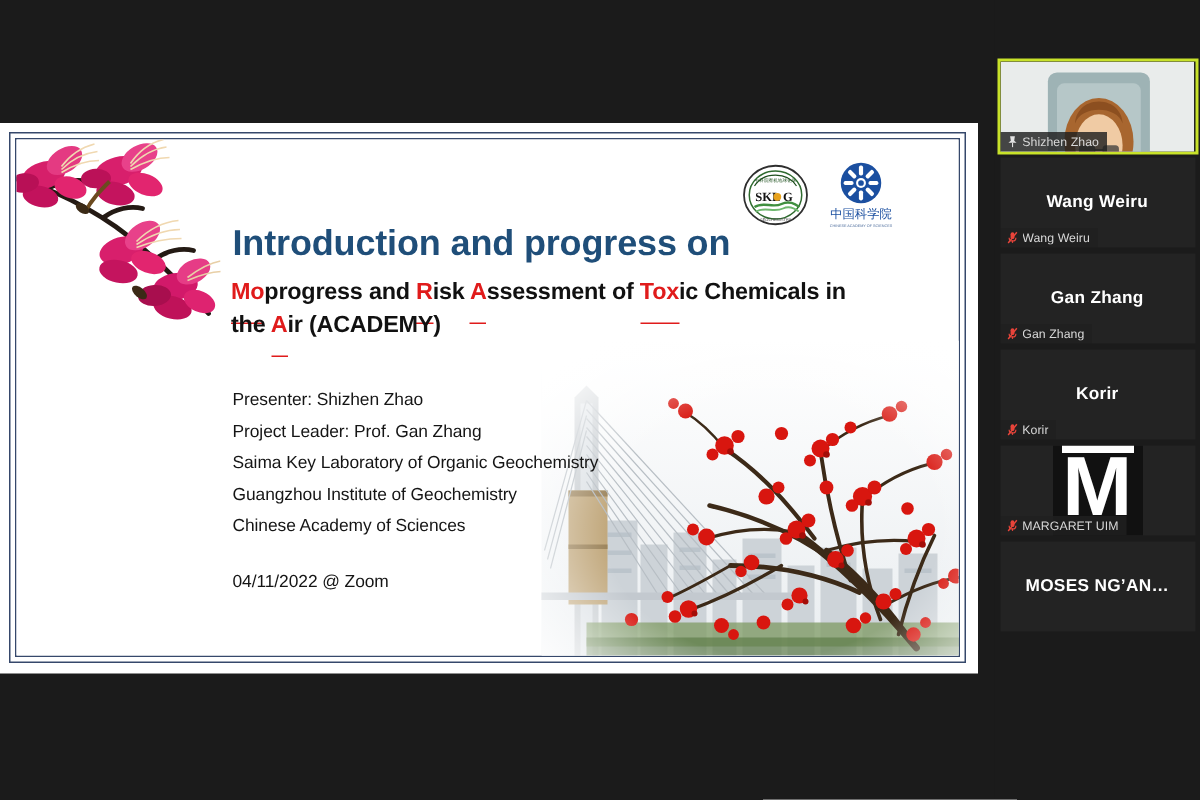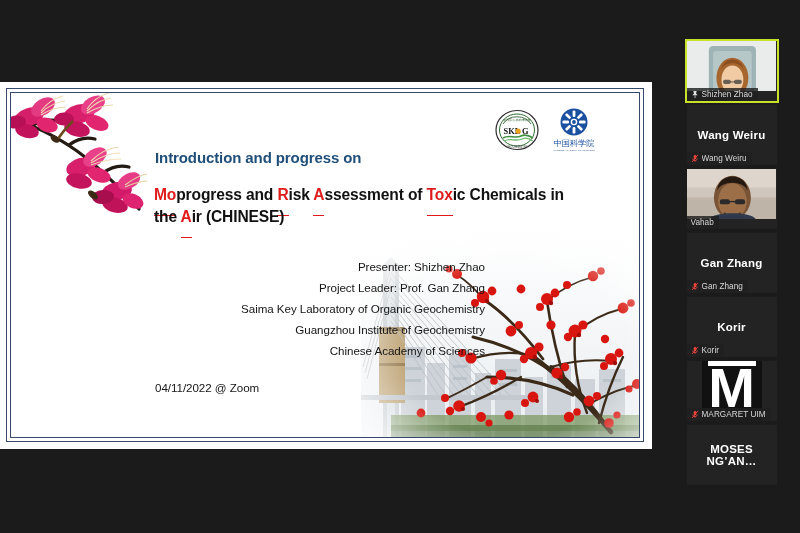--- a/index.html
+++ b/index.html
@@ -87,7 +87,7 @@
     background:#1b1b1b; padding:41px 0 0 0;
   }
   .tile {
-    position:relative; width:90px; height:60px; margin:0 auto 4px auto;
+    position:relative; width:130px; height:60px; margin:0 auto 4px auto;
     background:#232323; overflow:hidden;
   }
   .tile.active { outline:2px solid #c8e22a; outline-offset:0px; }

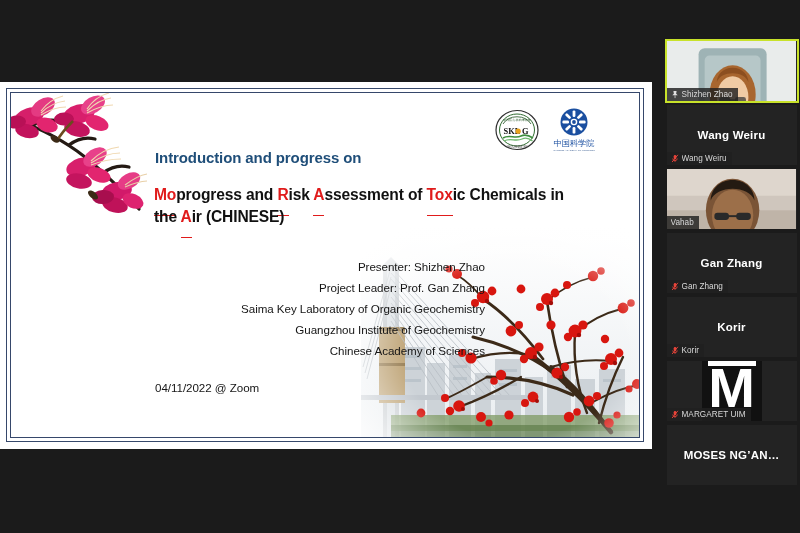--- a/index.html
+++ b/index.html
@@ -51,7 +51,7 @@
   
   #title-main {
     position:absolute; left:144px; top:56px;
-    font-size:15px; font-weight:bold; color:#1f4e79;
+    font-size:24px; font-weight:bold; color:#1f4e79;
     letter-spacing:-0.1px; white-space:nowrap;
   }
   #subtitle {

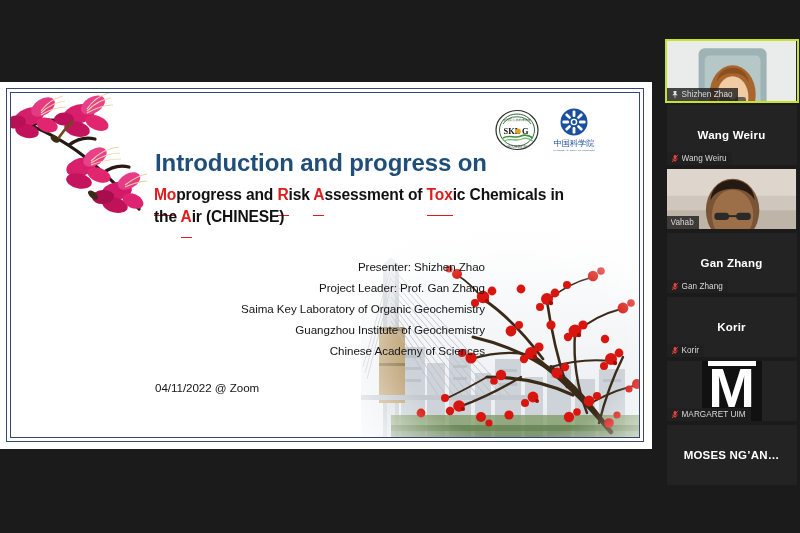--- a/index.html
+++ b/index.html
@@ -391,7 +391,7 @@
       <div id="title-main">Introduction and progress on</div>
 
       <div id="subtitle">
-        <span class="hl">Mo</span><span>progress and </span><span class="hl">R</span><span>isk </span><span class="hl">A</span><span>ssessment of </span><span class="hl">Tox</span><span>ic Chemicals in the </span><span class="hl">A</span><span>ir (CHINESE)</span>
+        <span class="hl">Mo</span><span>progress and </span><span class="hl">R</span><span>isk </span><span class="hl">A</span><span>ssessment of </span><span class="hl">Tox</span><span>ic Chemicals in the </span><span class="hl">A</span><span>ir (ACADEMY)</span>
       </div>
 
       <div id="details">

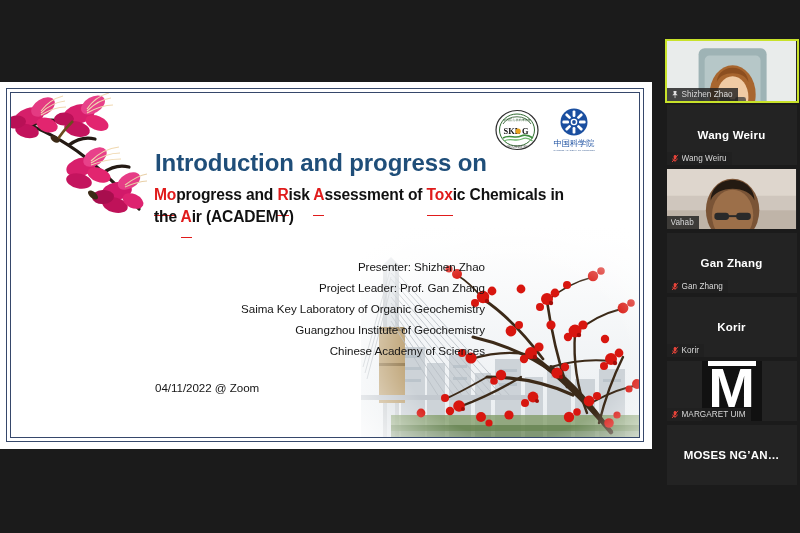--- a/index.html
+++ b/index.html
@@ -446,24 +446,6 @@
     </div>
   </div>
 
-  <div class="tile">
-    <svg class="videobg" viewBox="0 0 107 60" preserveAspectRatio="xMidYMid slice">
-      <rect width="107" height="60" fill="#cfc6bd"></rect>
-      <rect x="0" y="0" width="107" height="22" fill="#ded6cd"></rect>
-      <rect x="0" y="34" width="107" height="26" fill="#bfb4a8"></rect>
-      <ellipse cx="54" cy="34" rx="22" ry="26" fill="#7a5436"></ellipse>
-      <ellipse cx="54" cy="38" rx="17" ry="21" fill="#9c6f49"></ellipse>
-      <path d="M36,26 C40,13 68,13 72,26 C72,17 65,9 54,9 C43,9 36,17 36,26 Z" fill="#241a12"></path>
-      <rect x="39" y="36" width="12" height="6" rx="2.6" fill="#2a2a2a"></rect>
-      <rect x="57" y="36" width="12" height="6" rx="2.6" fill="#2a2a2a"></rect>
-      <rect x="50" y="38" width="8" height="1.6" fill="#2a2a2a"></rect>
-      <path d="M44,52 C48,56 60,56 64,52" stroke="#4a3322" stroke-width="1.6" fill="none"></path>
-      <path d="M26,60 C30,50 78,50 82,60 Z" fill="#2f3a4c"></path>
-    </svg>
-    <div class="namebar">
-      <span class="nm">Vahab</span>
-    </div>
-  </div>
 
   <div class="tile">
     <div class="avatar-name">Gan Zhang</div>

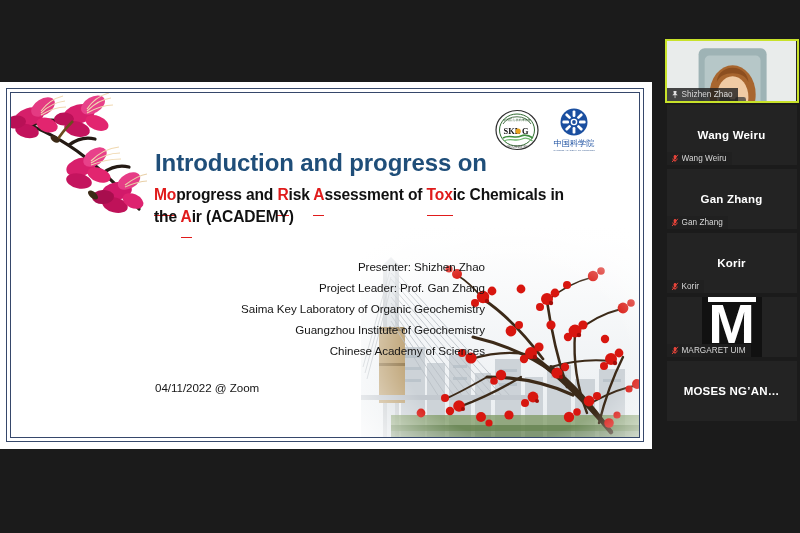--- a/index.html
+++ b/index.html
@@ -68,7 +68,6 @@
     position:absolute; left:144px; top:163px; width:330px;
     font-size:11.6px; color:#151515; line-height:1.82;
     letter-spacing:-0.05px;
-    text-align:right;
   }
   #datestamp {
     position:absolute; left:144px; top:288px;

